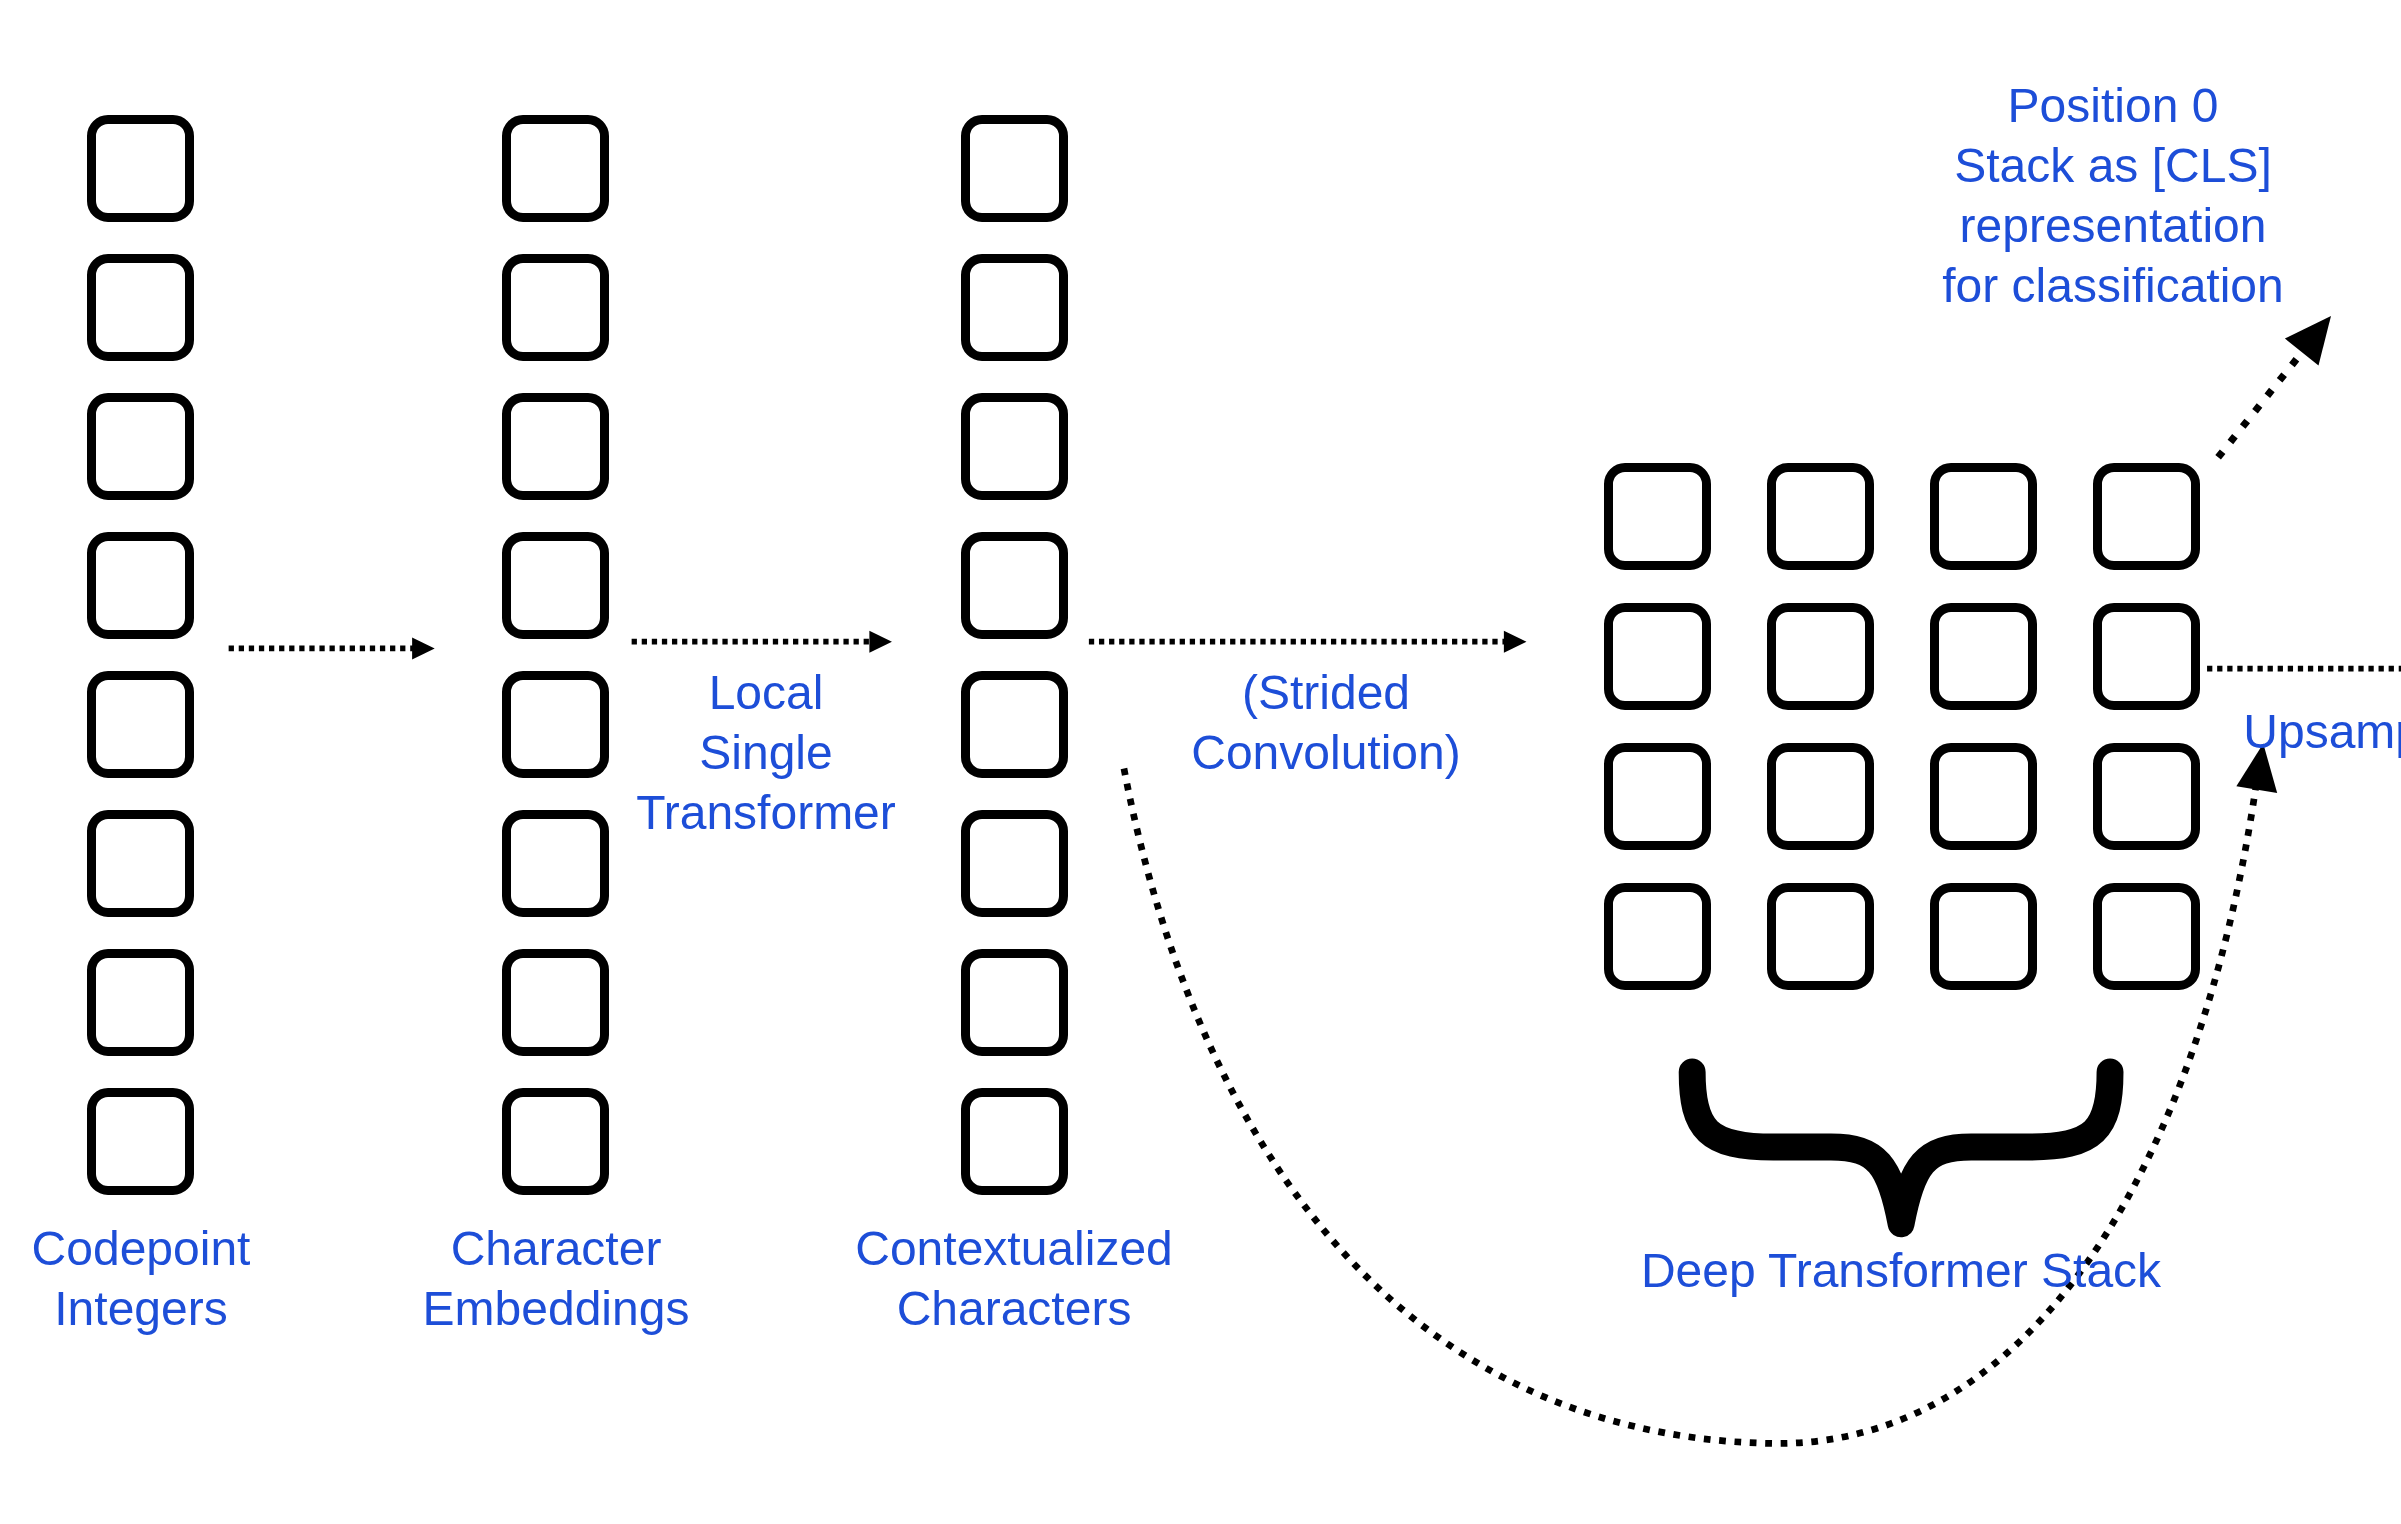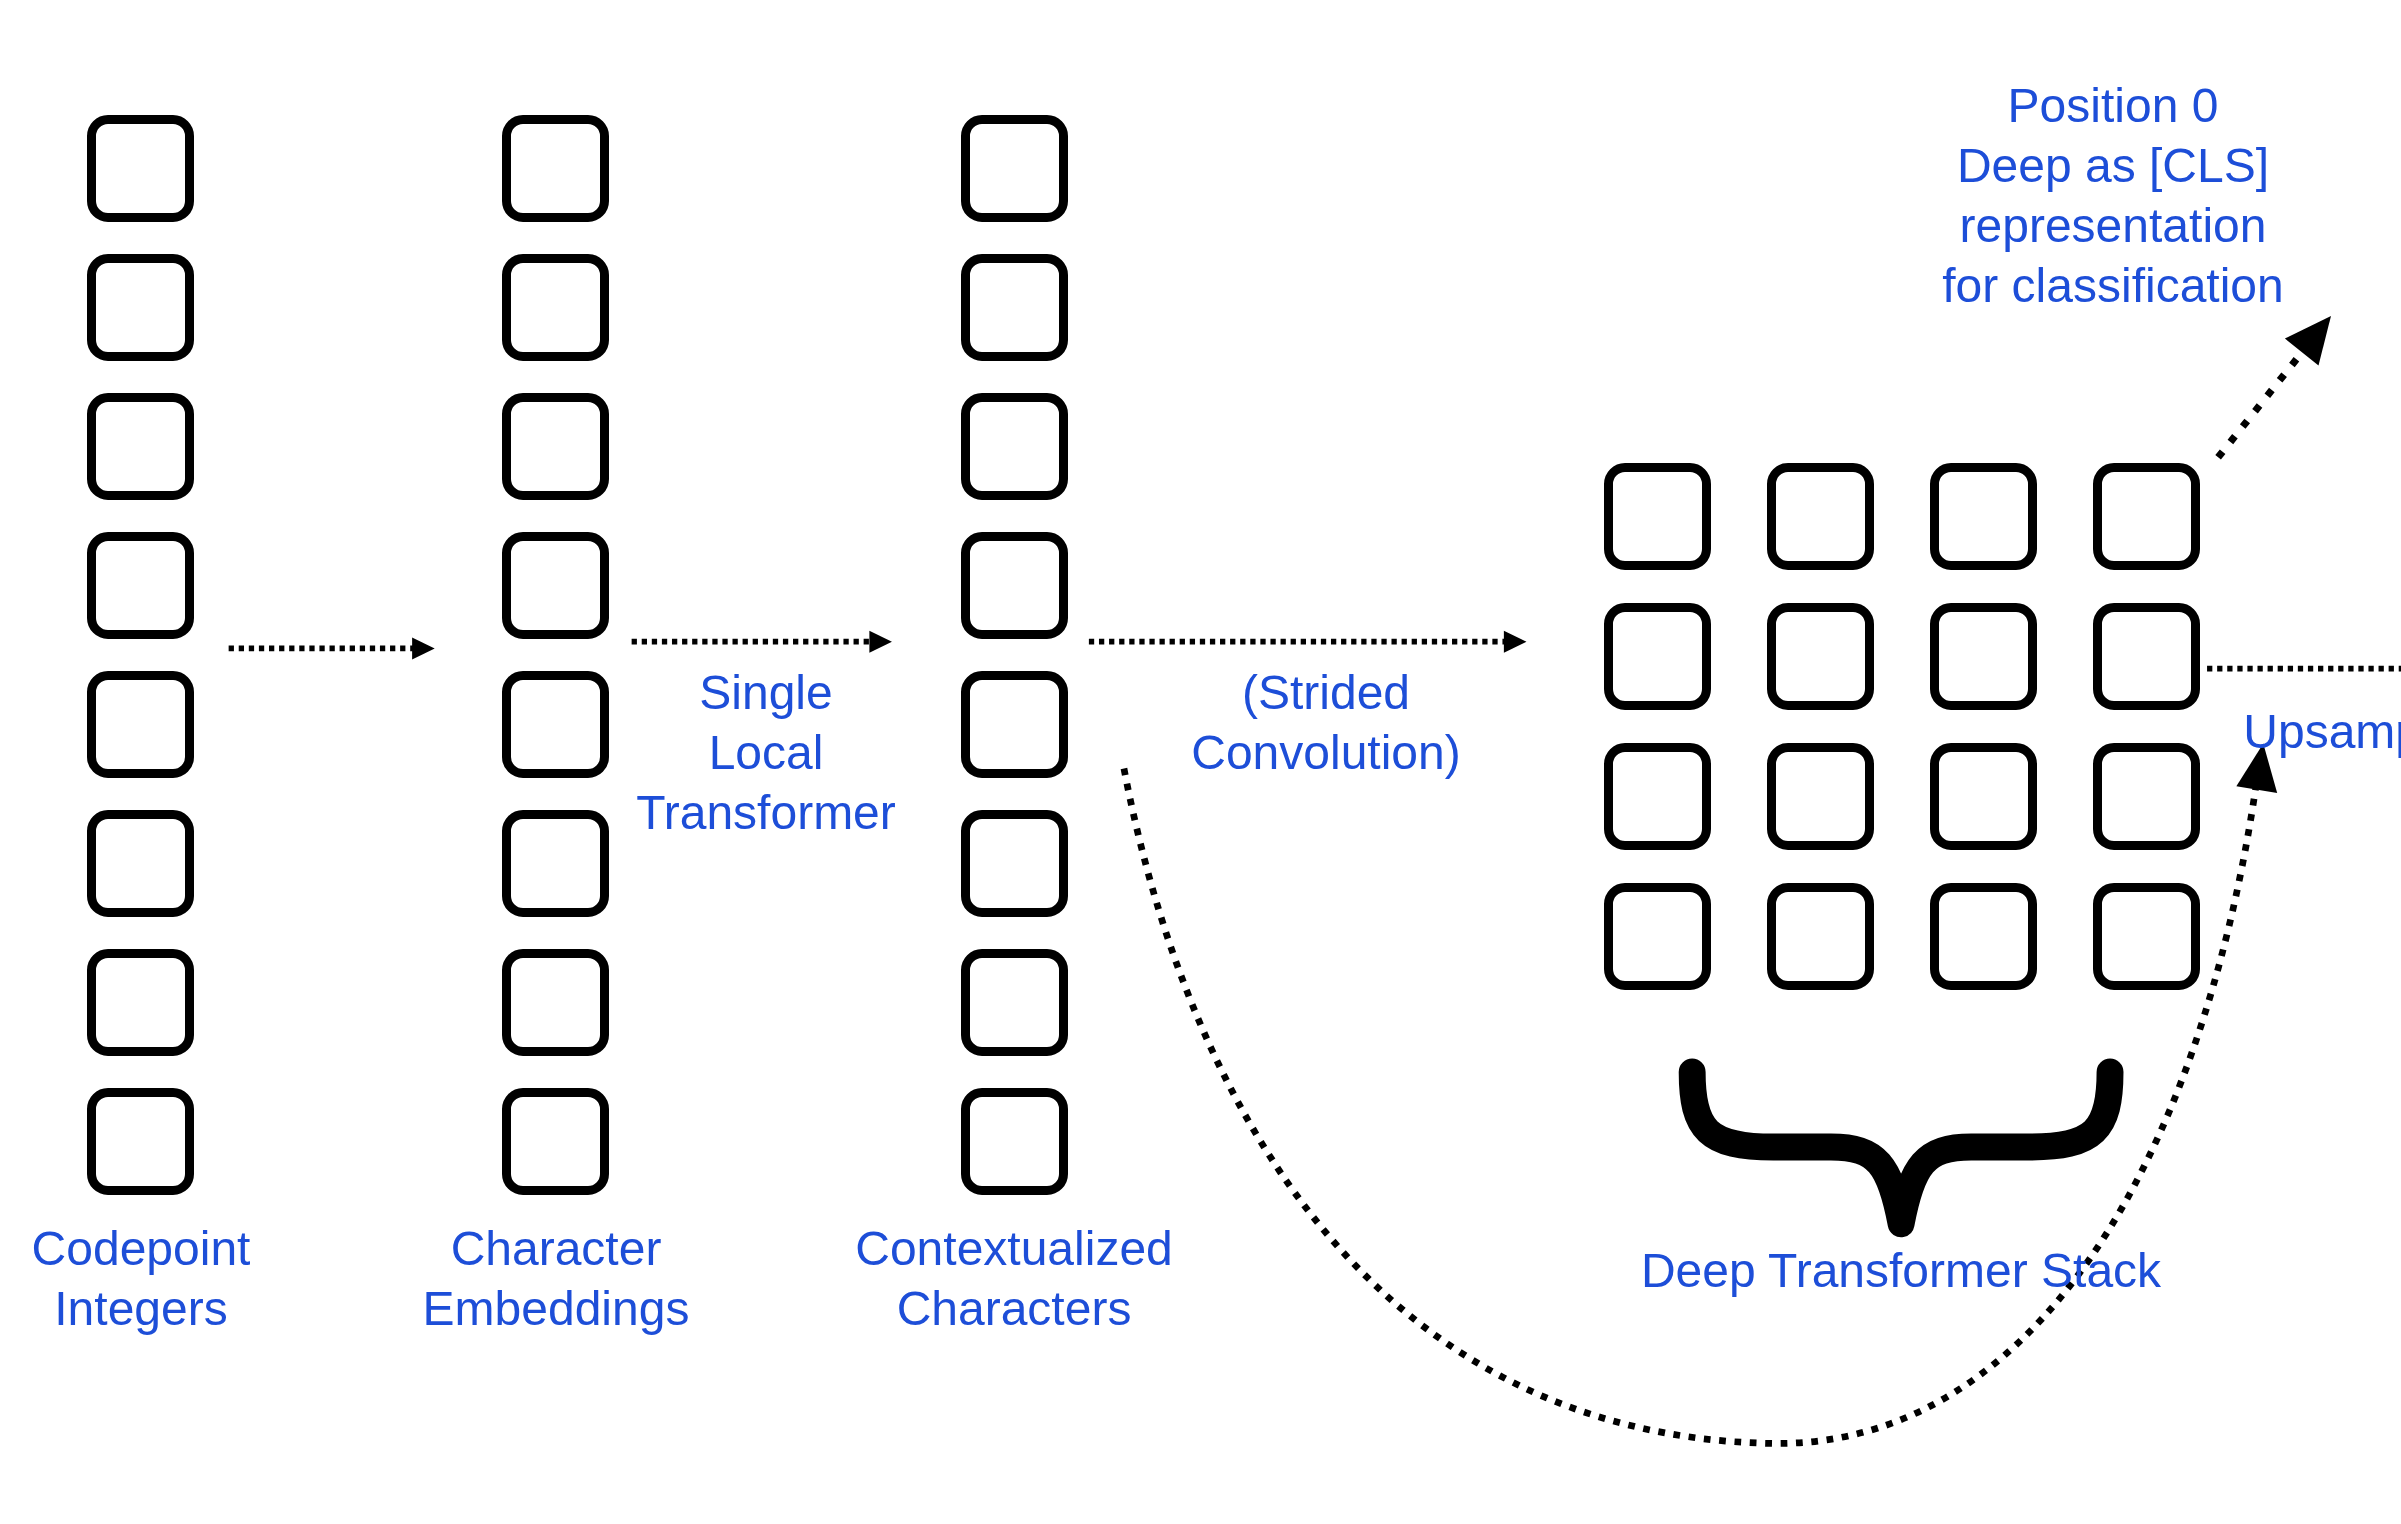--- a/index.html
+++ b/index.html
@@ -148,7 +148,7 @@
 
   <div class="lbl" style="left:2113px;top:76px">
     <div>Position 0</div>
-    <div>Deep as [CLS]</div>
+    <div>Stack as [CLS]</div>
     <div>representation</div>
     <div>for classification</div>
   </div>

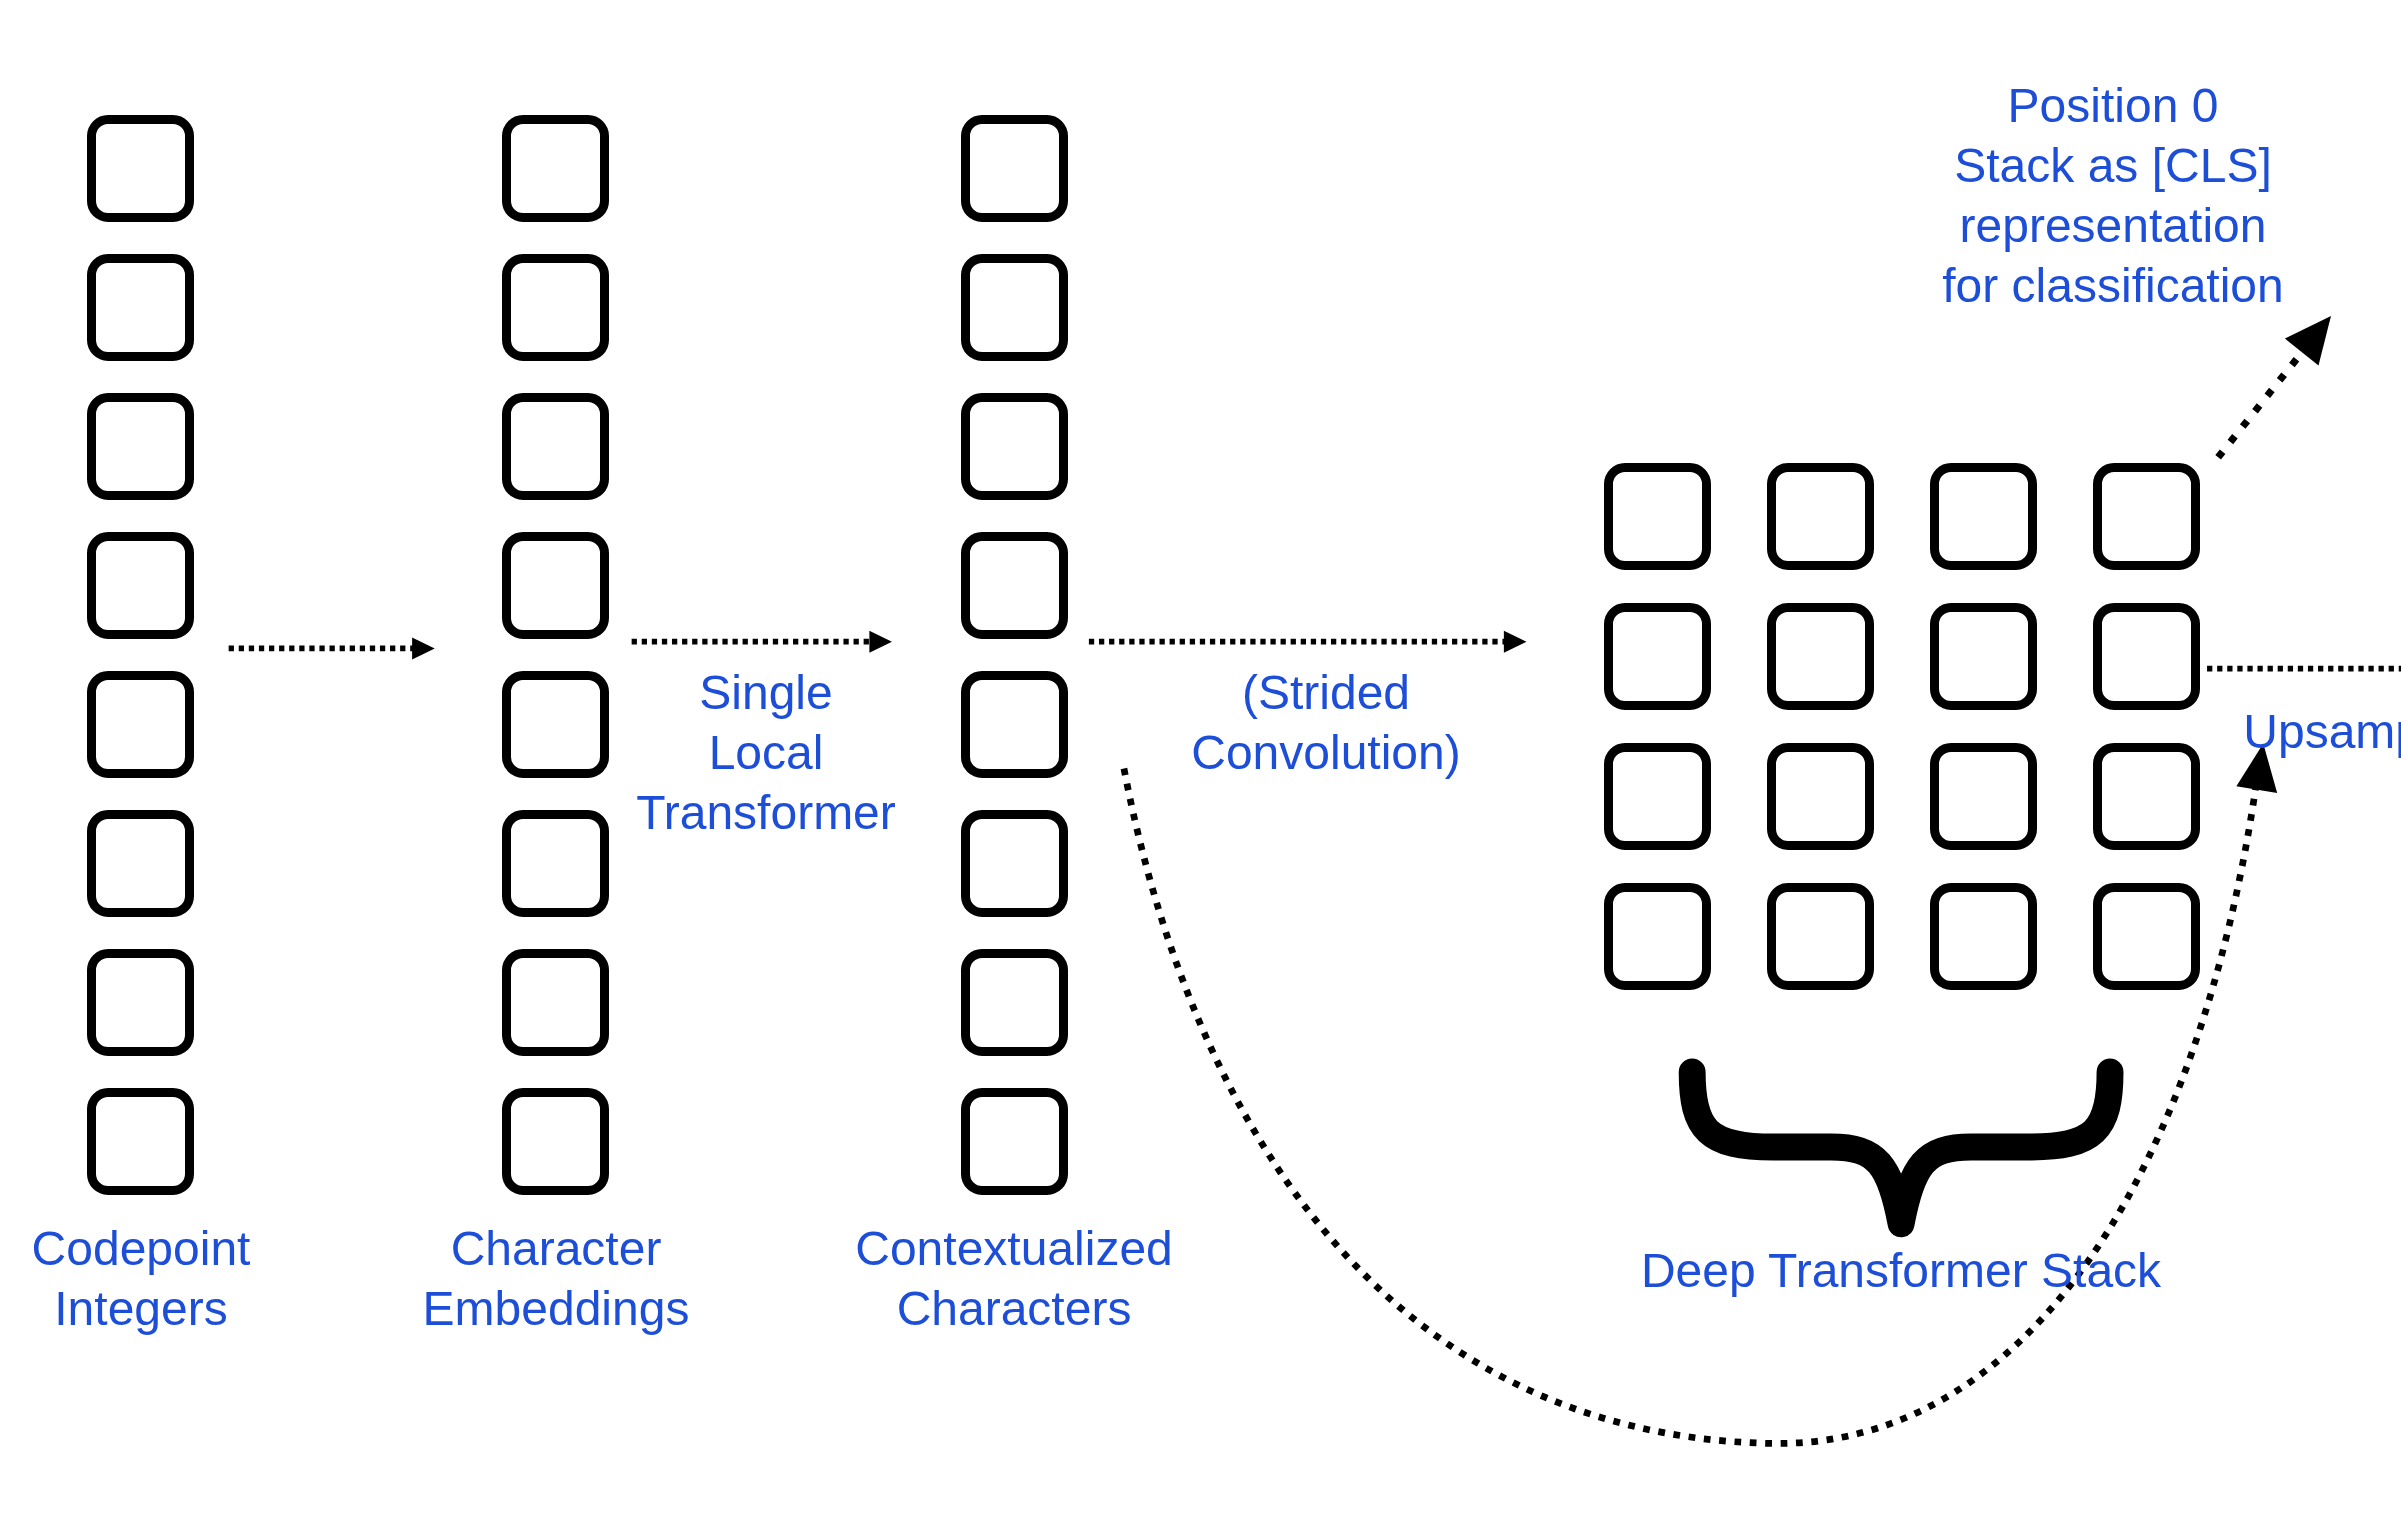--- a/index.html
+++ b/index.html
@@ -134,8 +134,8 @@
     </div>
 
   <div class="lbl" style="left:766px;top:663px">
+    <div>Local</div>
     <div>Single</div>
-    <div>Local</div>
     <div>Transformer</div>
   </div>
   <div class="lbl" style="left:1326px;top:663px">

